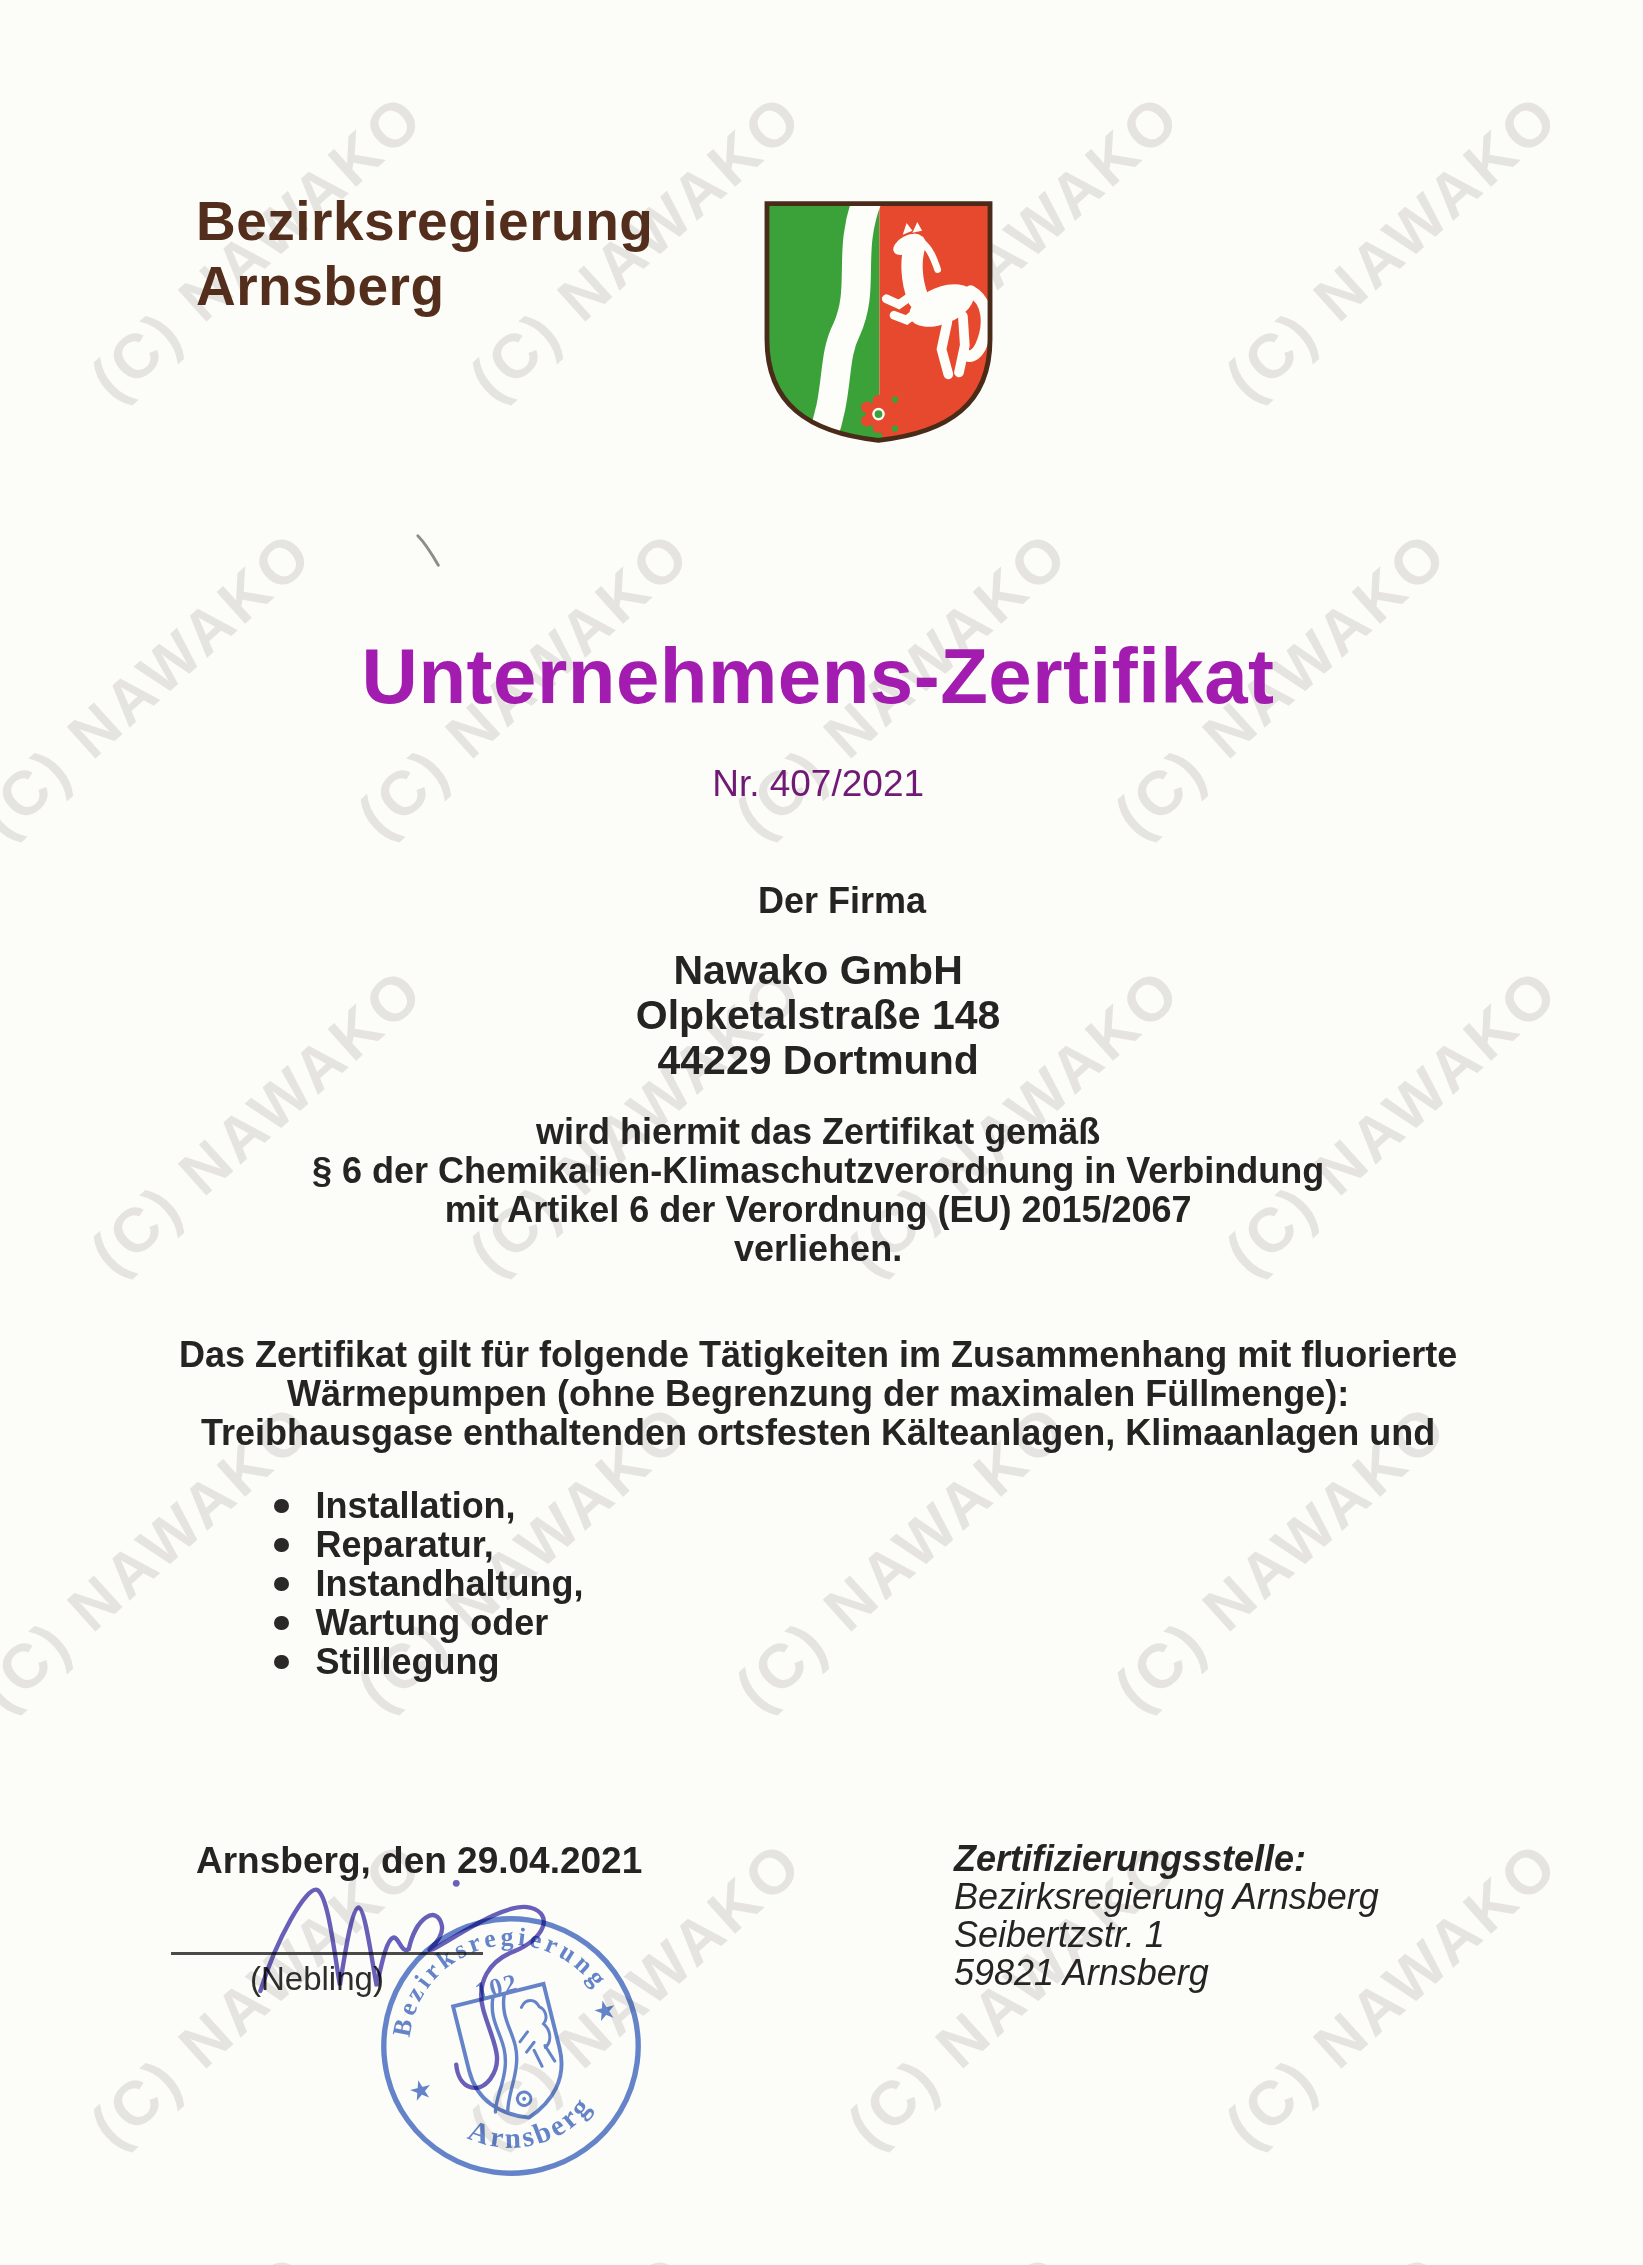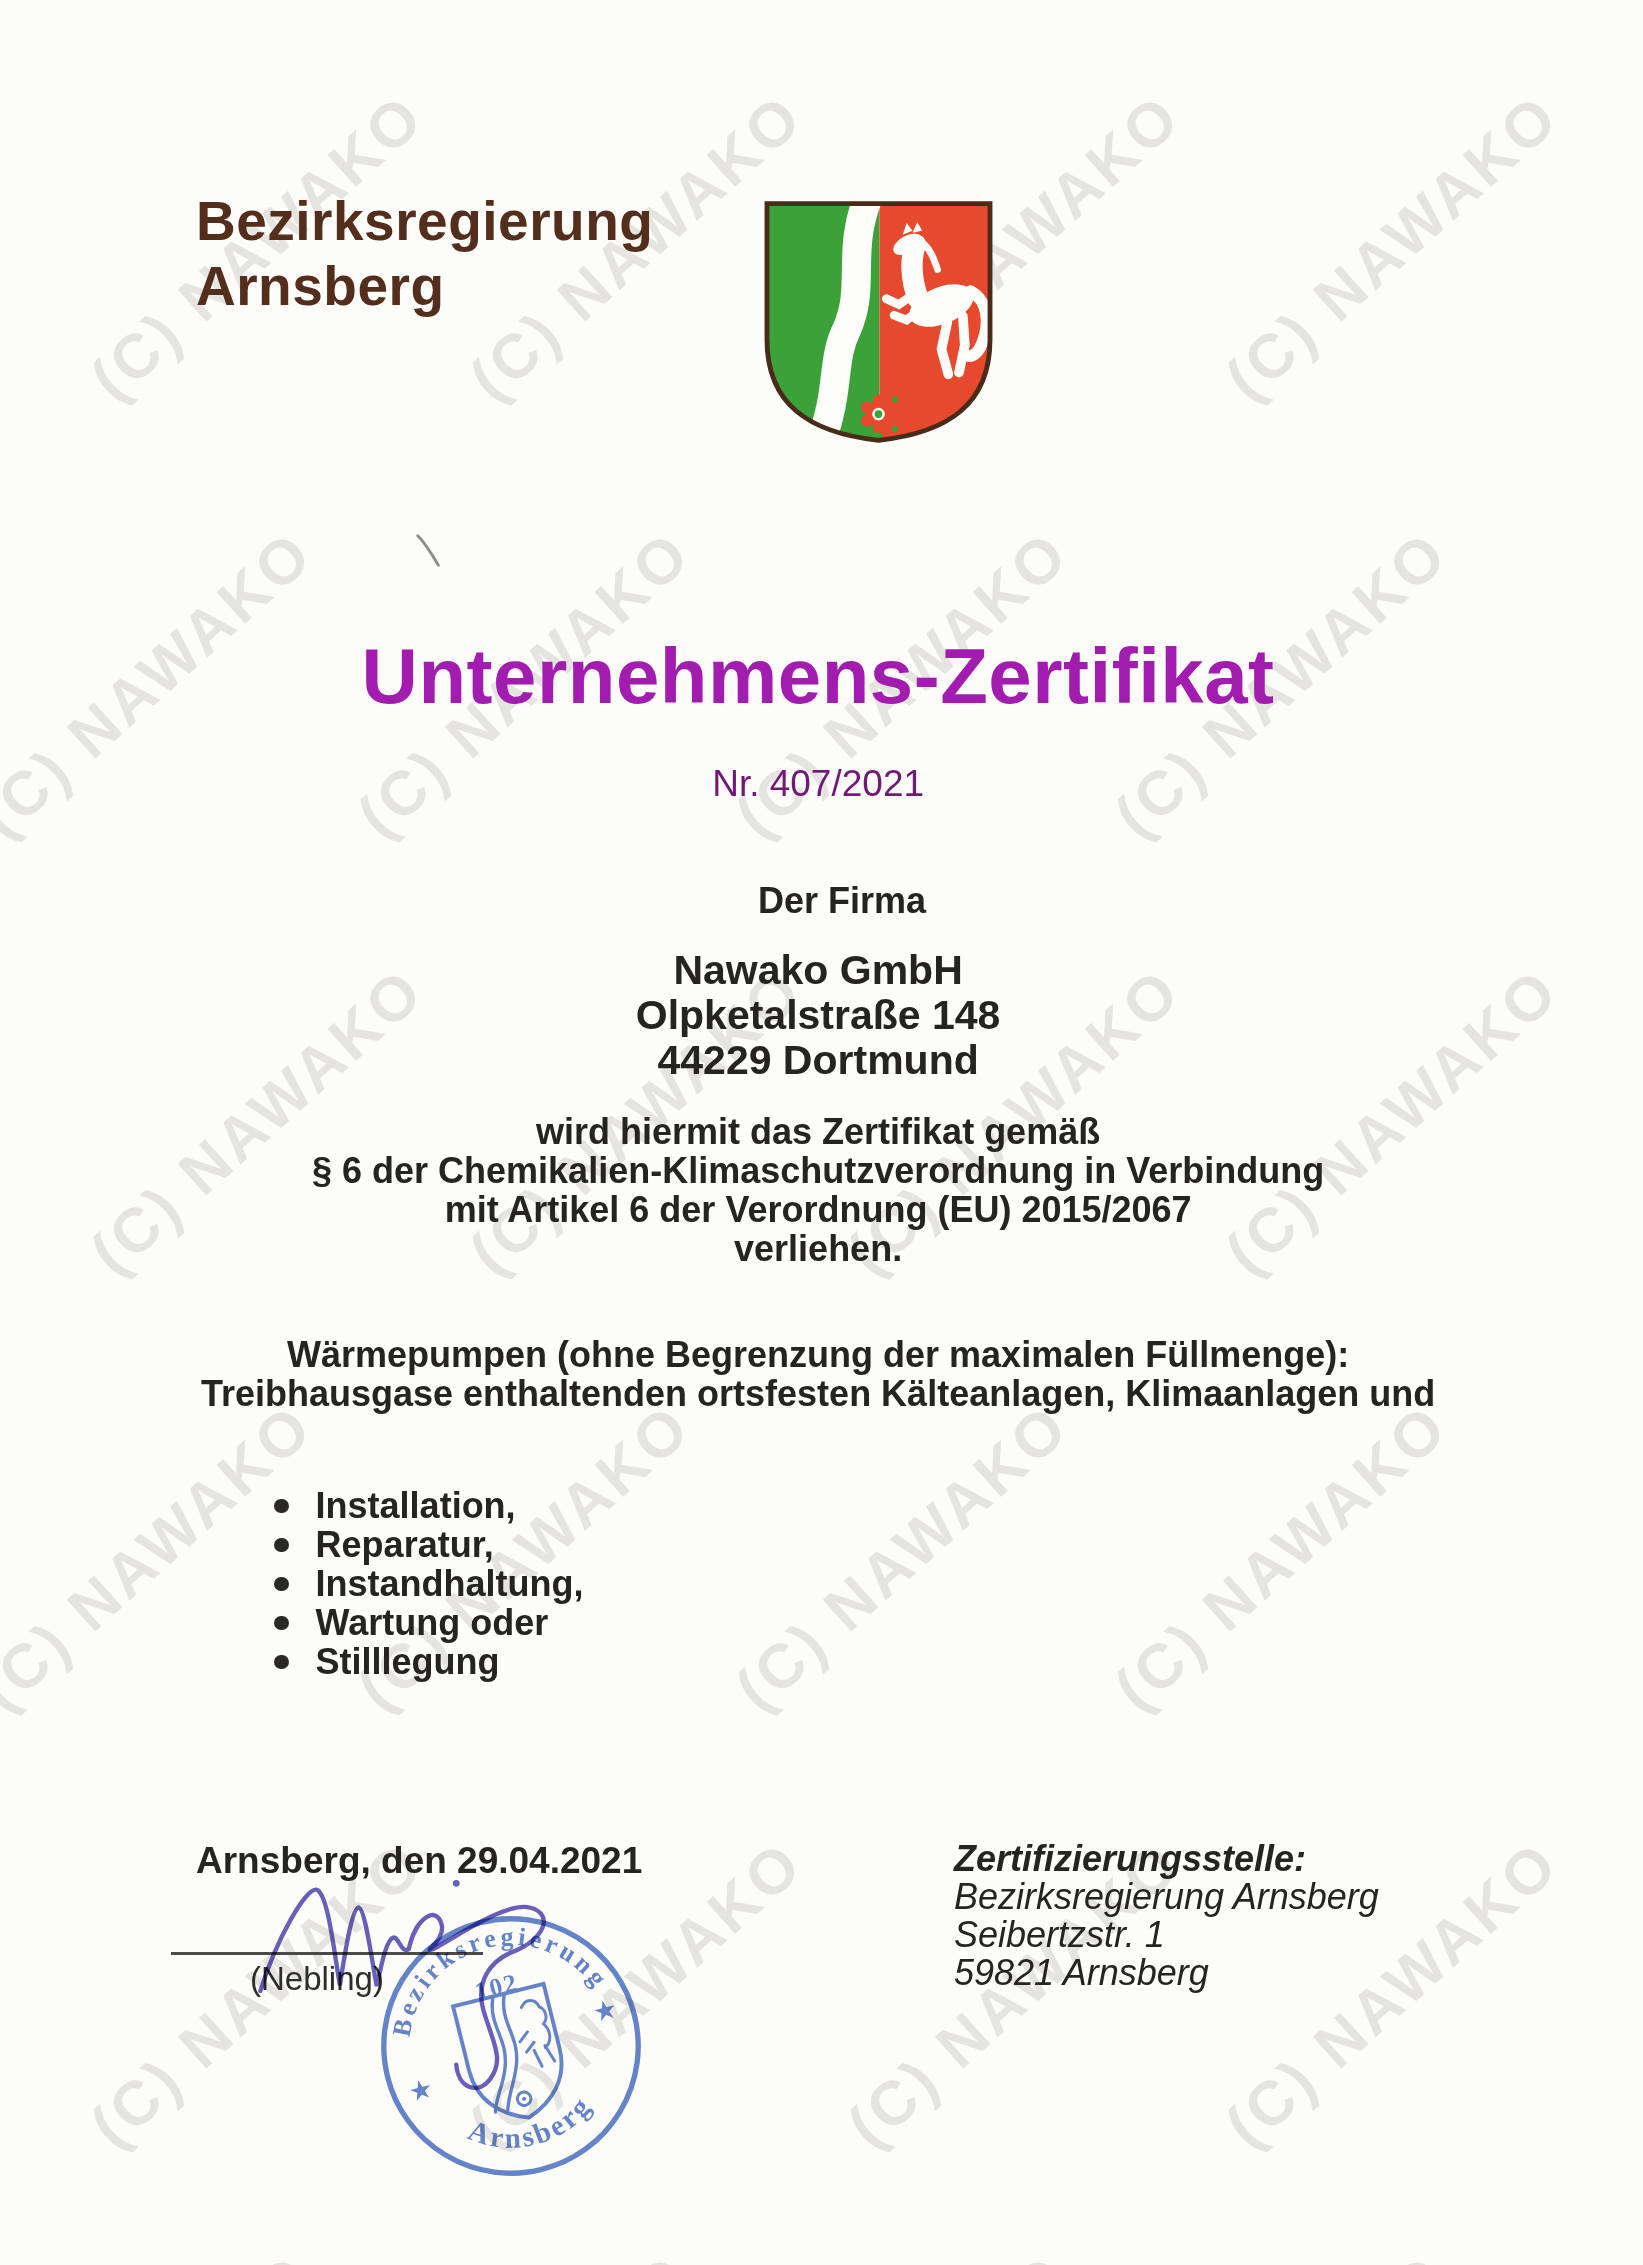--- a/index.html
+++ b/index.html
@@ -170,6 +170,7 @@
   </div>
 
   <div class="centered scope">
+    <div>Das Zertifikat gilt für folgende Tätigkeiten im Zusammenhang mit fluorierte</div>
     <div>Wärmepumpen (ohne Begrenzung der maximalen Füllmenge):</div>
     <div>Treibhausgase enthaltenden ortsfesten Kälteanlagen, Klimaanlagen und</div>
   </div>

